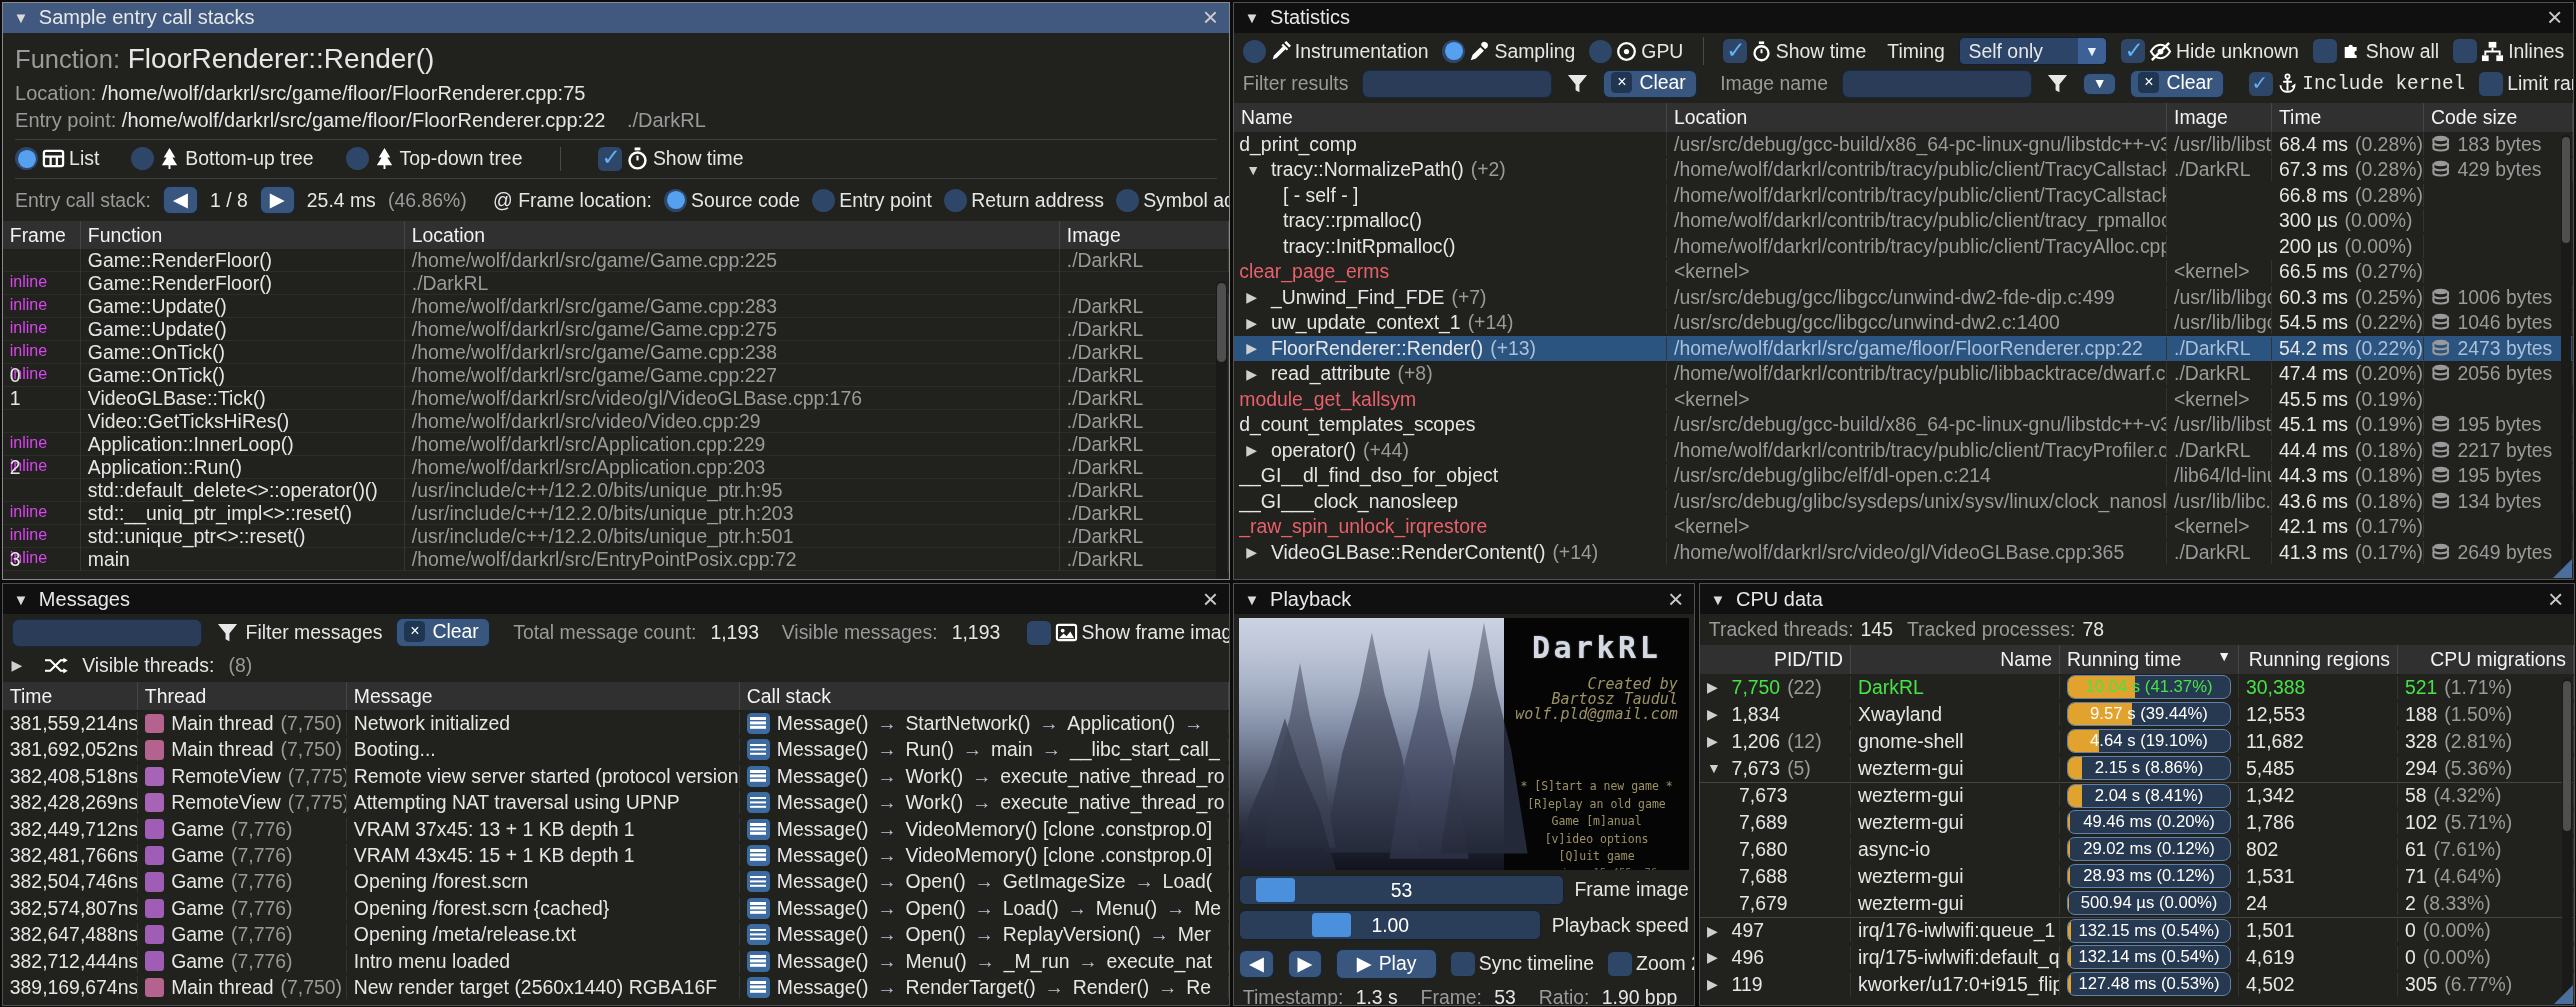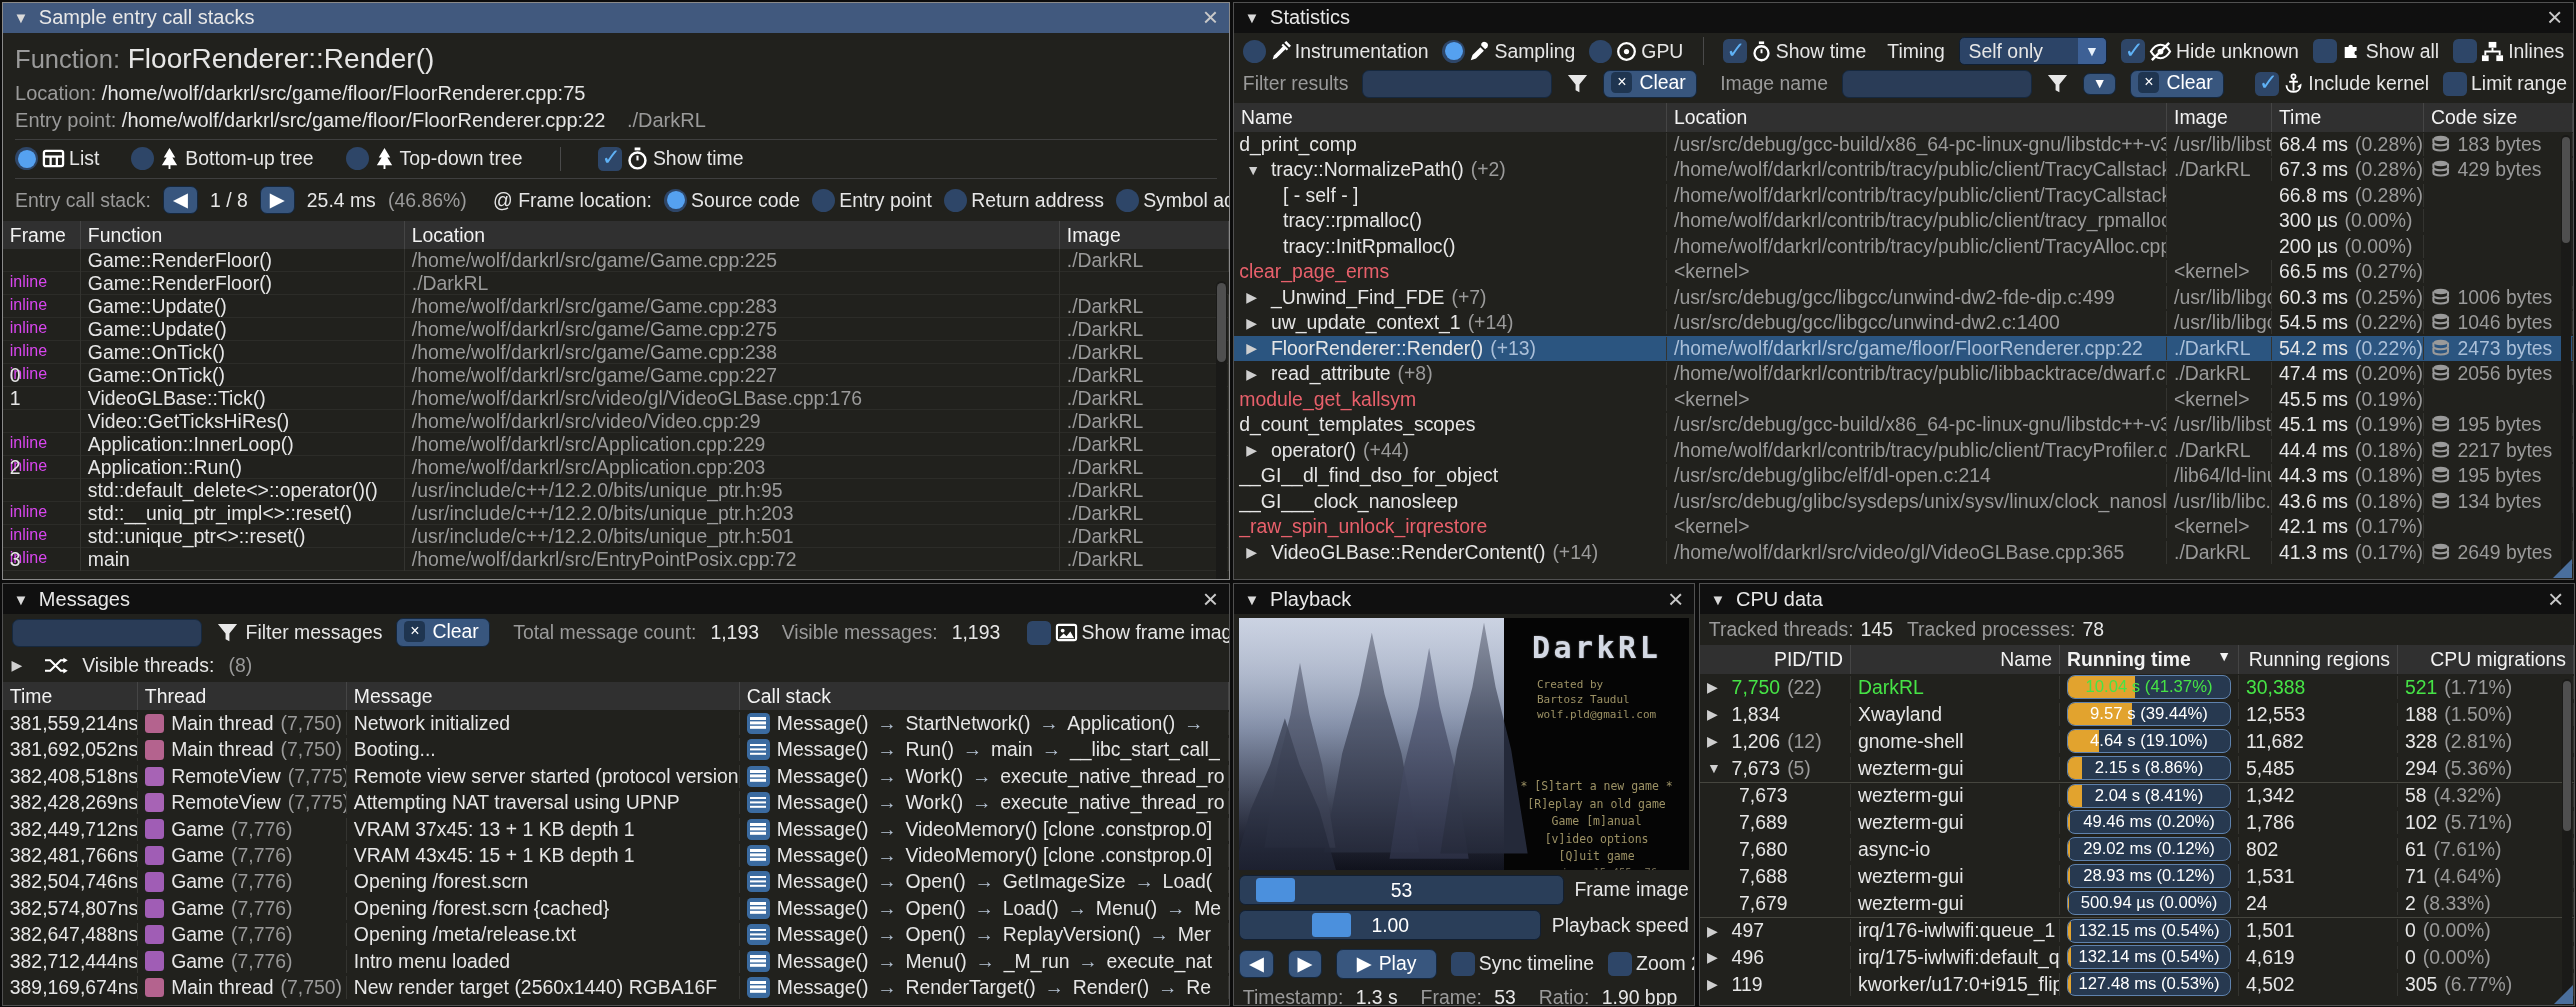--- a/index.html
+++ b/index.html
@@ -522,7 +522,7 @@
             <span class="x">×</span>
             <span>Clear</span>
           </span>
-        <label class="opt" style="margin-left:17px;">
+        <label class="opt" style="margin-left:11px;font-family:Liberation Mono, monospace;">
           <span class="checkbox on"></span>
           <span class="icon">
               <svg width="21" height="21" viewBox="0 0 24 24">

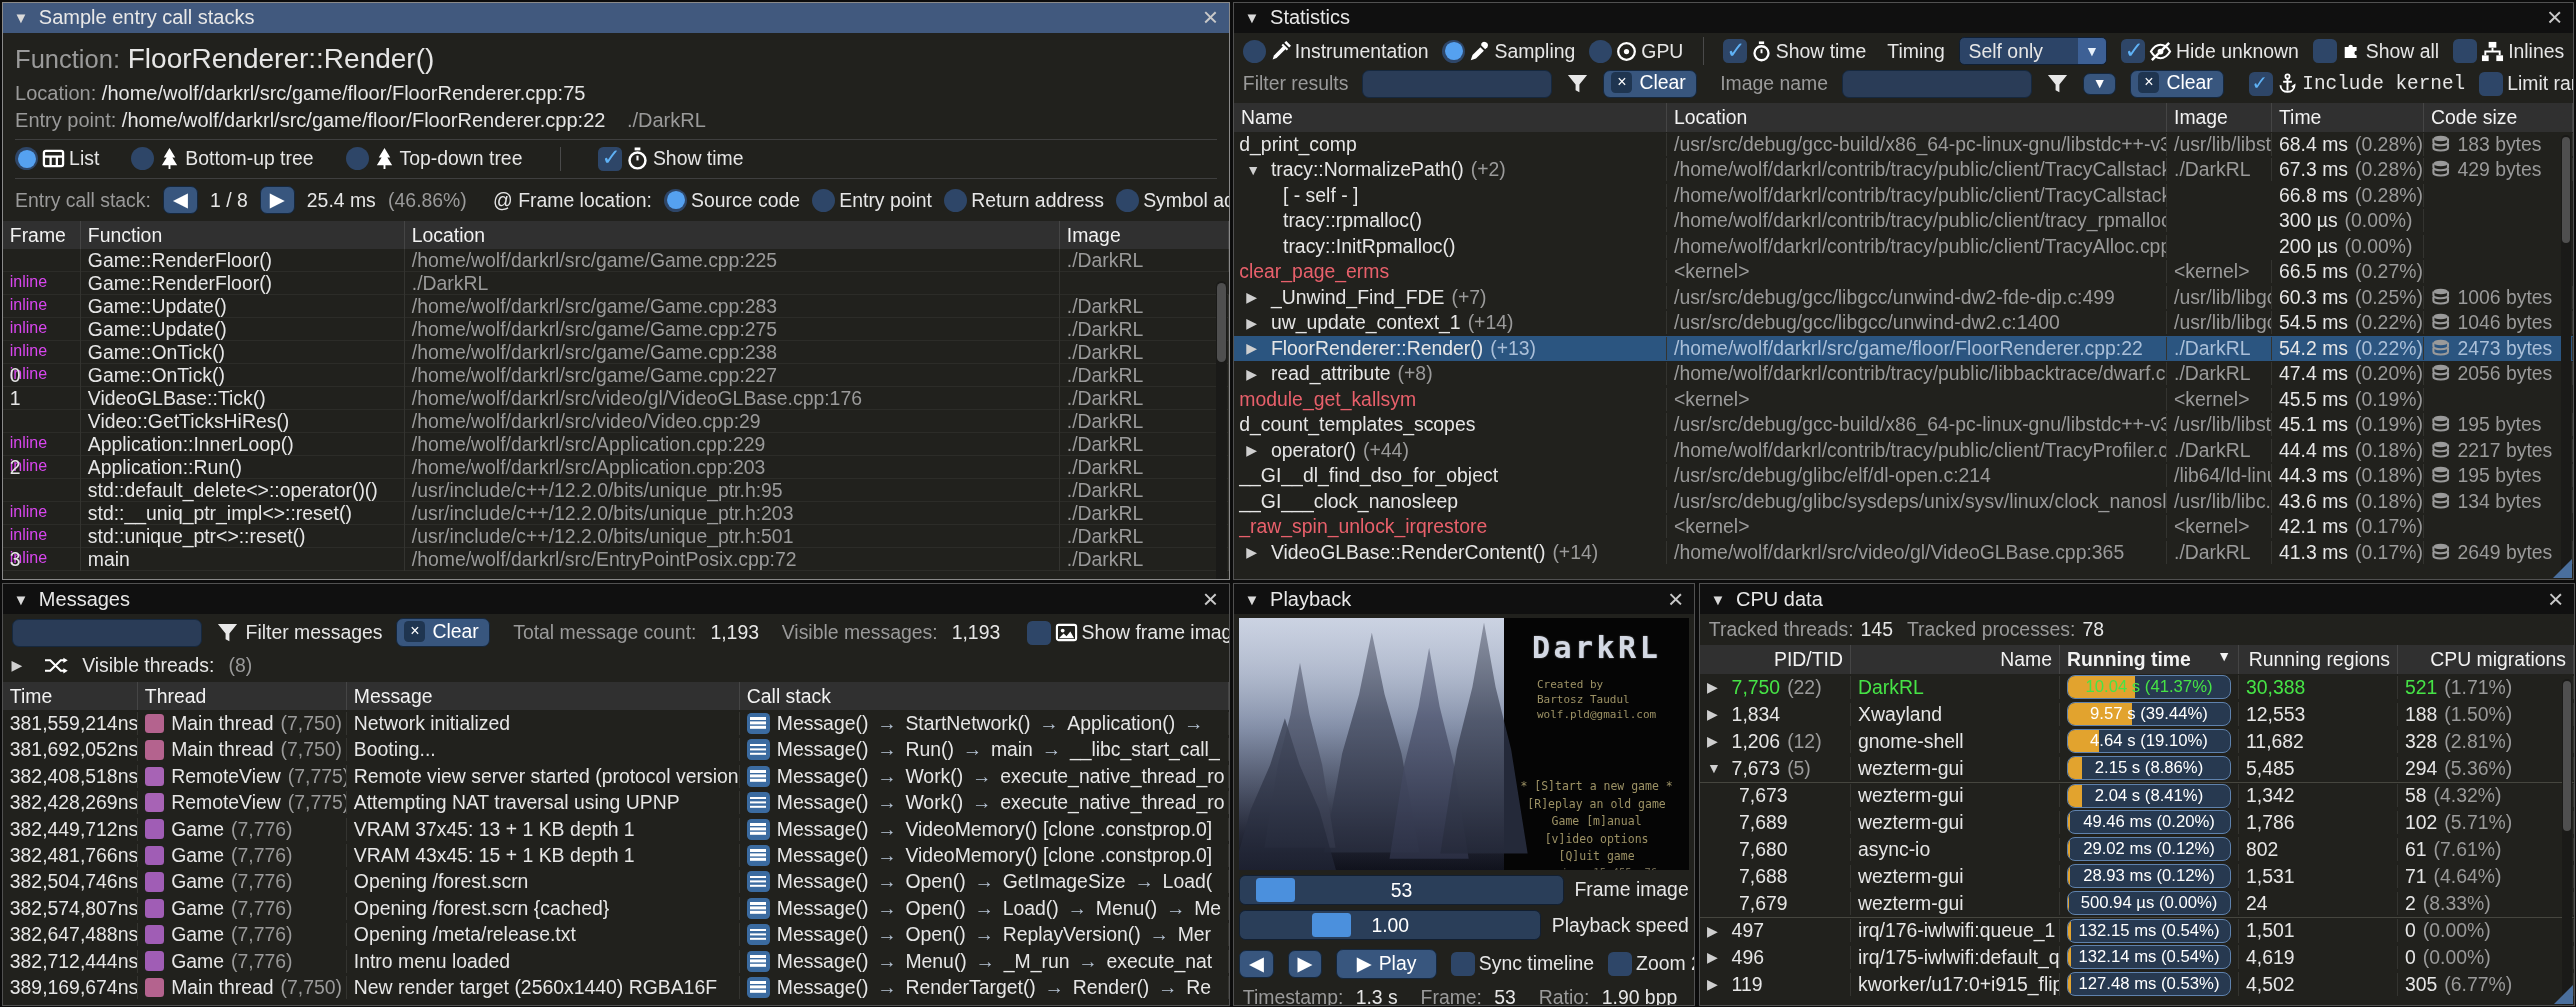--- a/index.html
+++ b/index.html
@@ -1329,7 +1329,7 @@
       <div class="thead" style="margin-top:4px;text-align:right;">
         <div>PID/TID</div>
         <div>Name</div>
-        <div style="display:flex;justify-content:space-between;font-weight:bold;">
+        <div style="display:flex;justify-content:space-between;">
             <span>Running time</span>
             <span style="font-size:14px;">▼</span>
           </div>

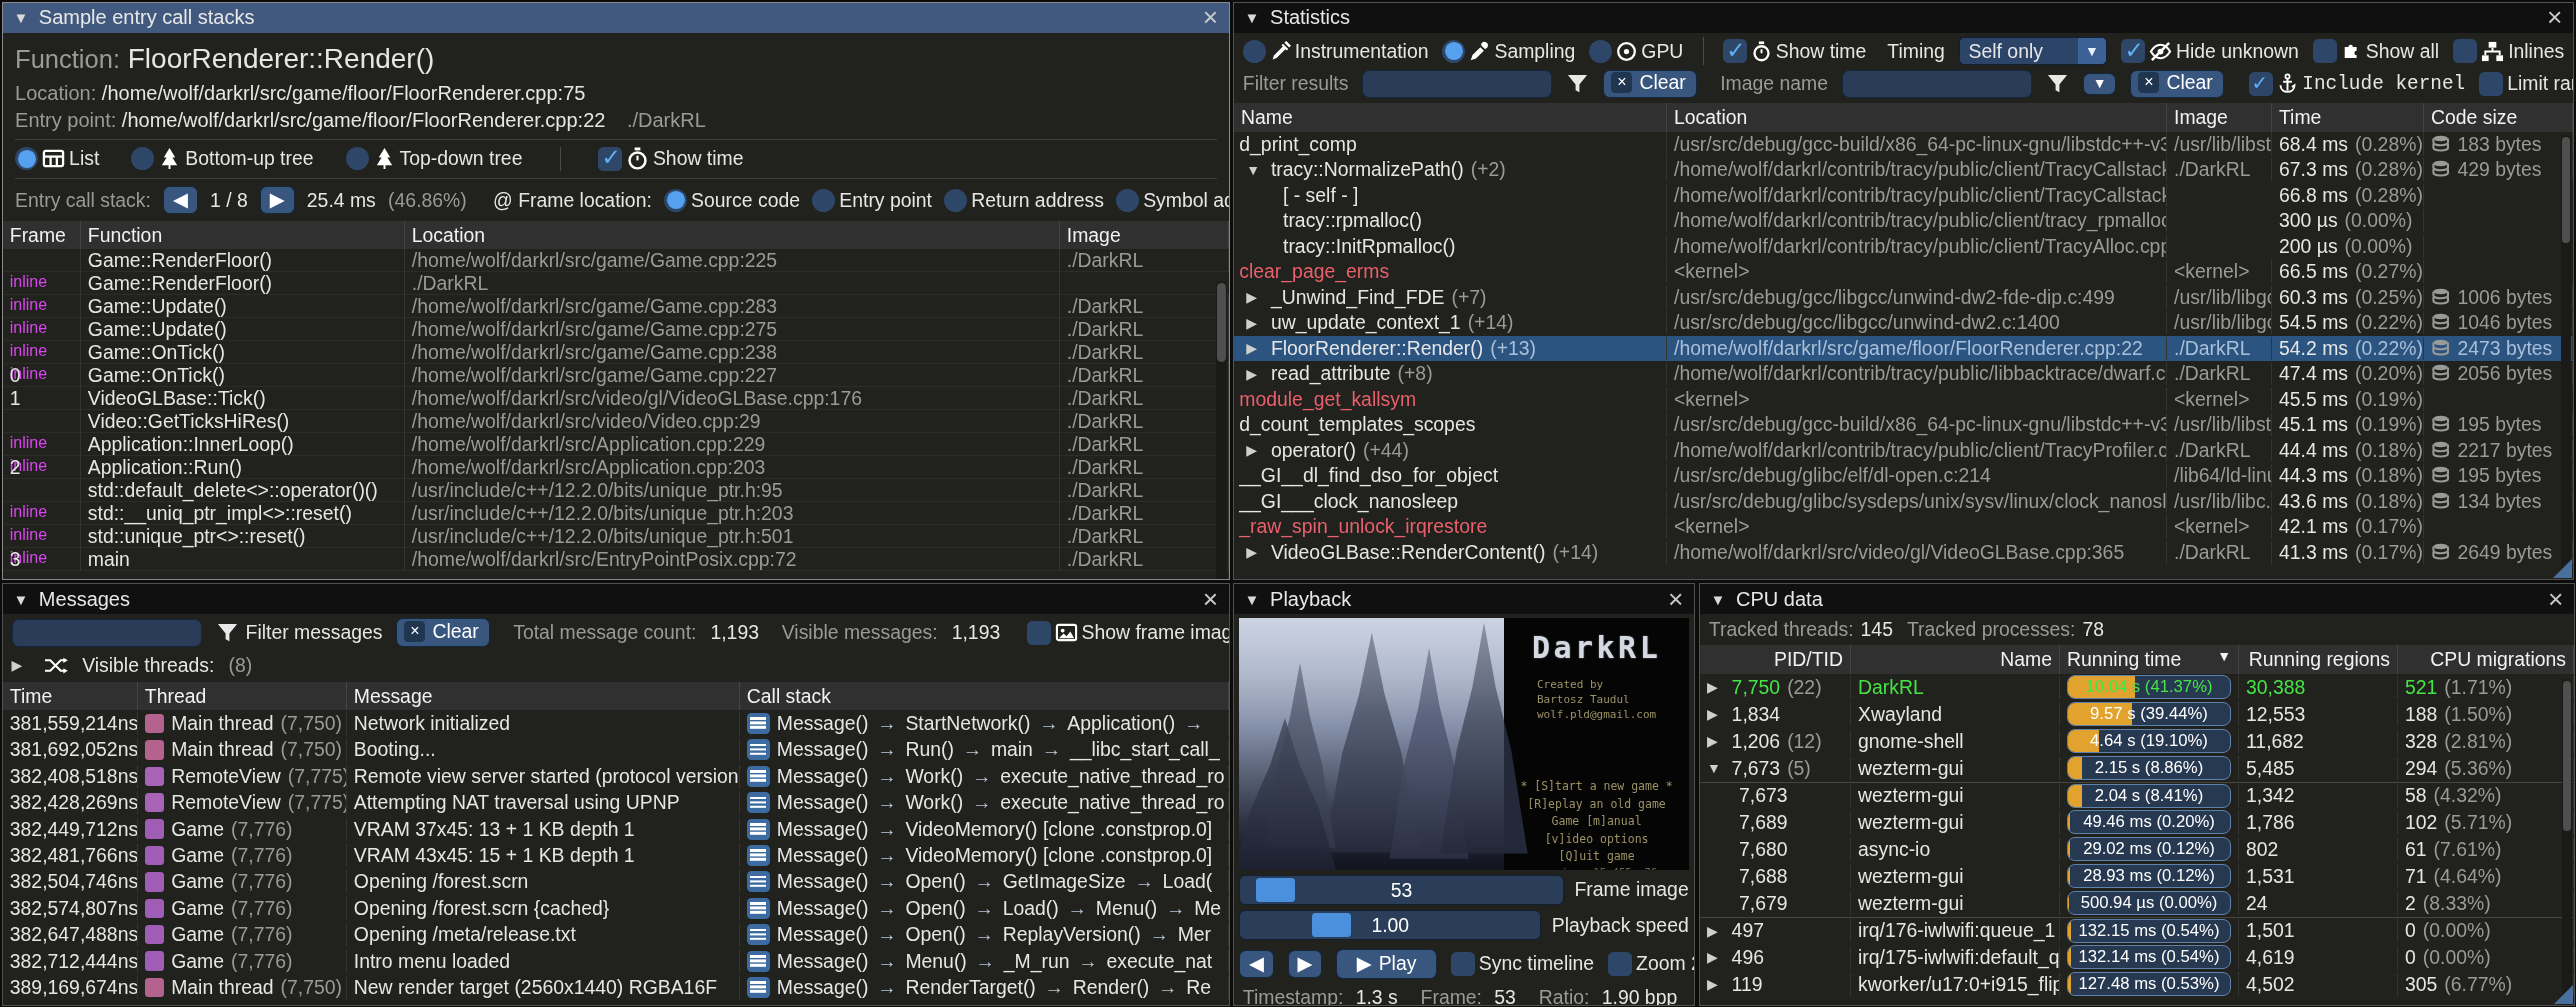--- a/index.html
+++ b/index.html
@@ -81,7 +81,7 @@
   .fog { position:absolute; inset:0; background:linear-gradient(180deg,rgba(205,212,228,.55) 0%,rgba(160,170,192,.25) 40%,rgba(20,22,34,.4) 100%); }
   .menu-col { width:41%; background:#050505; font-family:"DejaVu Sans Mono",monospace; display:flex; flex-direction:column; align-items:center; padding-top:12.3px; }
   .ascii-logo { font-size:30px; font-weight:bold; letter-spacing:3.5px; color:#d4d9e4; text-shadow:0 0 1.8px #777; margin-bottom:12.3px; }
-  .credit { font-size:11px; color:#9d9265; line-height:15px; text-align:left; }
+  .credit { font-size:15px; color:#9d9265; line-height:15px; text-align:right;font-style:italic; }
   .menu-lines { margin-top:56px; font-size:11.5px; color:#9d9265; line-height:17.6px; text-align:center; }
   .ver { margin-top:auto; margin-bottom:10.6px; font-size:10.6px; color:#6e6750; }
   .sliderrow { display:flex; align-items:center; gap:10.6px; margin:5.3px 5.3px 0 5.3px; }

